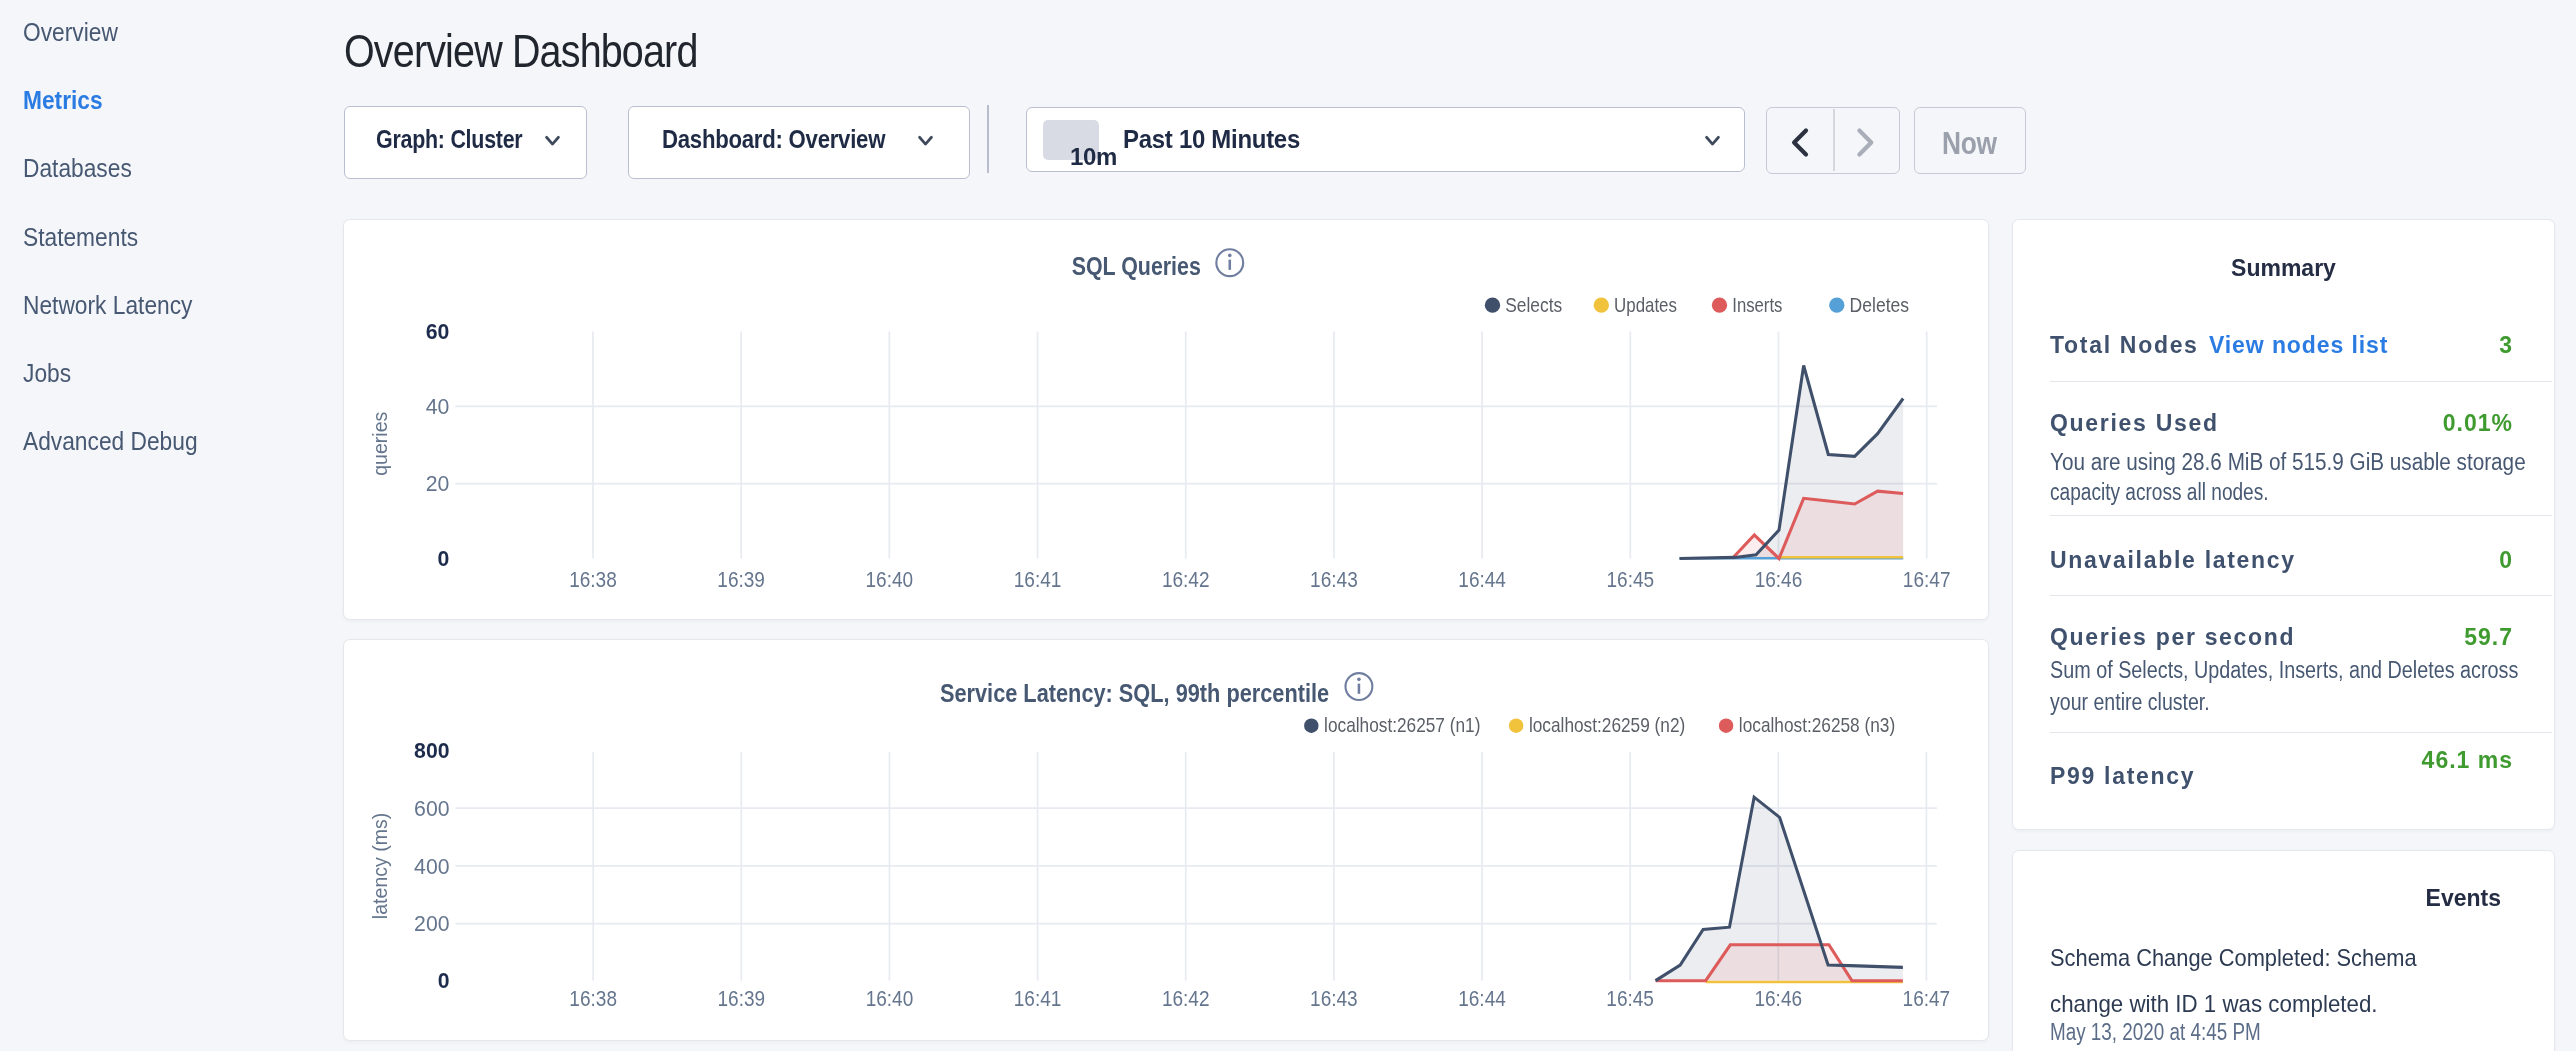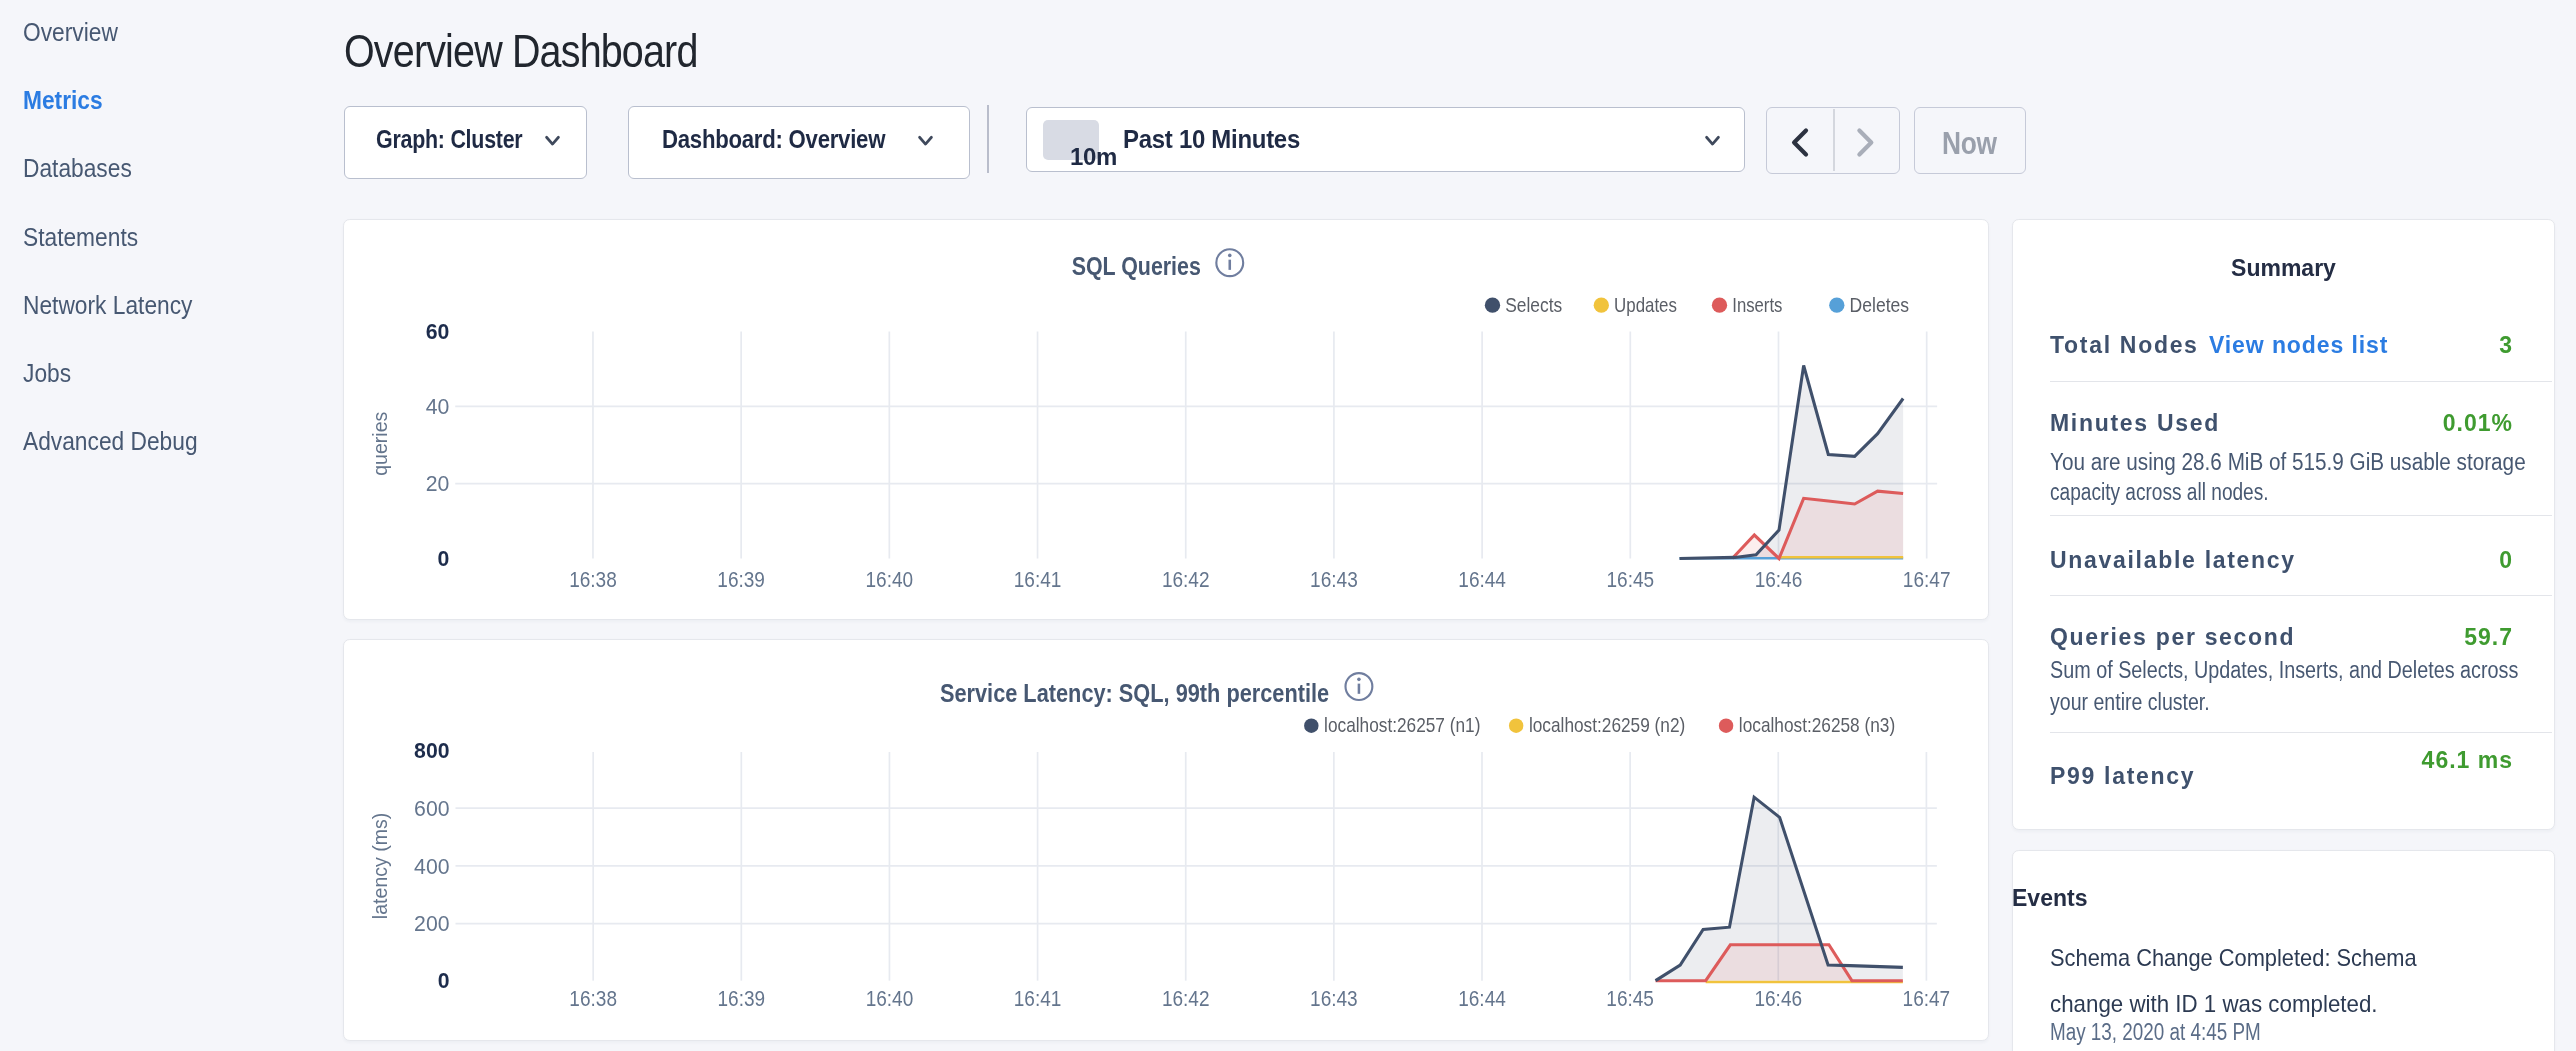--- a/index.html
+++ b/index.html
@@ -204,7 +204,7 @@
   <div class="srow-val" style="top:334px;">3</div>
   <div class="sdiv" style="top:381px;"></div>
 
-  <div class="srow-label" style="top:412px;">Minutes Used</div>
+  <div class="srow-label" style="top:412px;">Queries Used</div>
   <div class="srow-val" style="top:412px;">0.01%</div>
   <div class="sdesc" style="top:451px; transform:scaleX(0.90);">You are using 28.6 MiB of 515.9 GiB usable storage</div>
   <div class="sdesc" style="top:481px; transform:scaleX(0.83);">capacity across all nodes.</div>

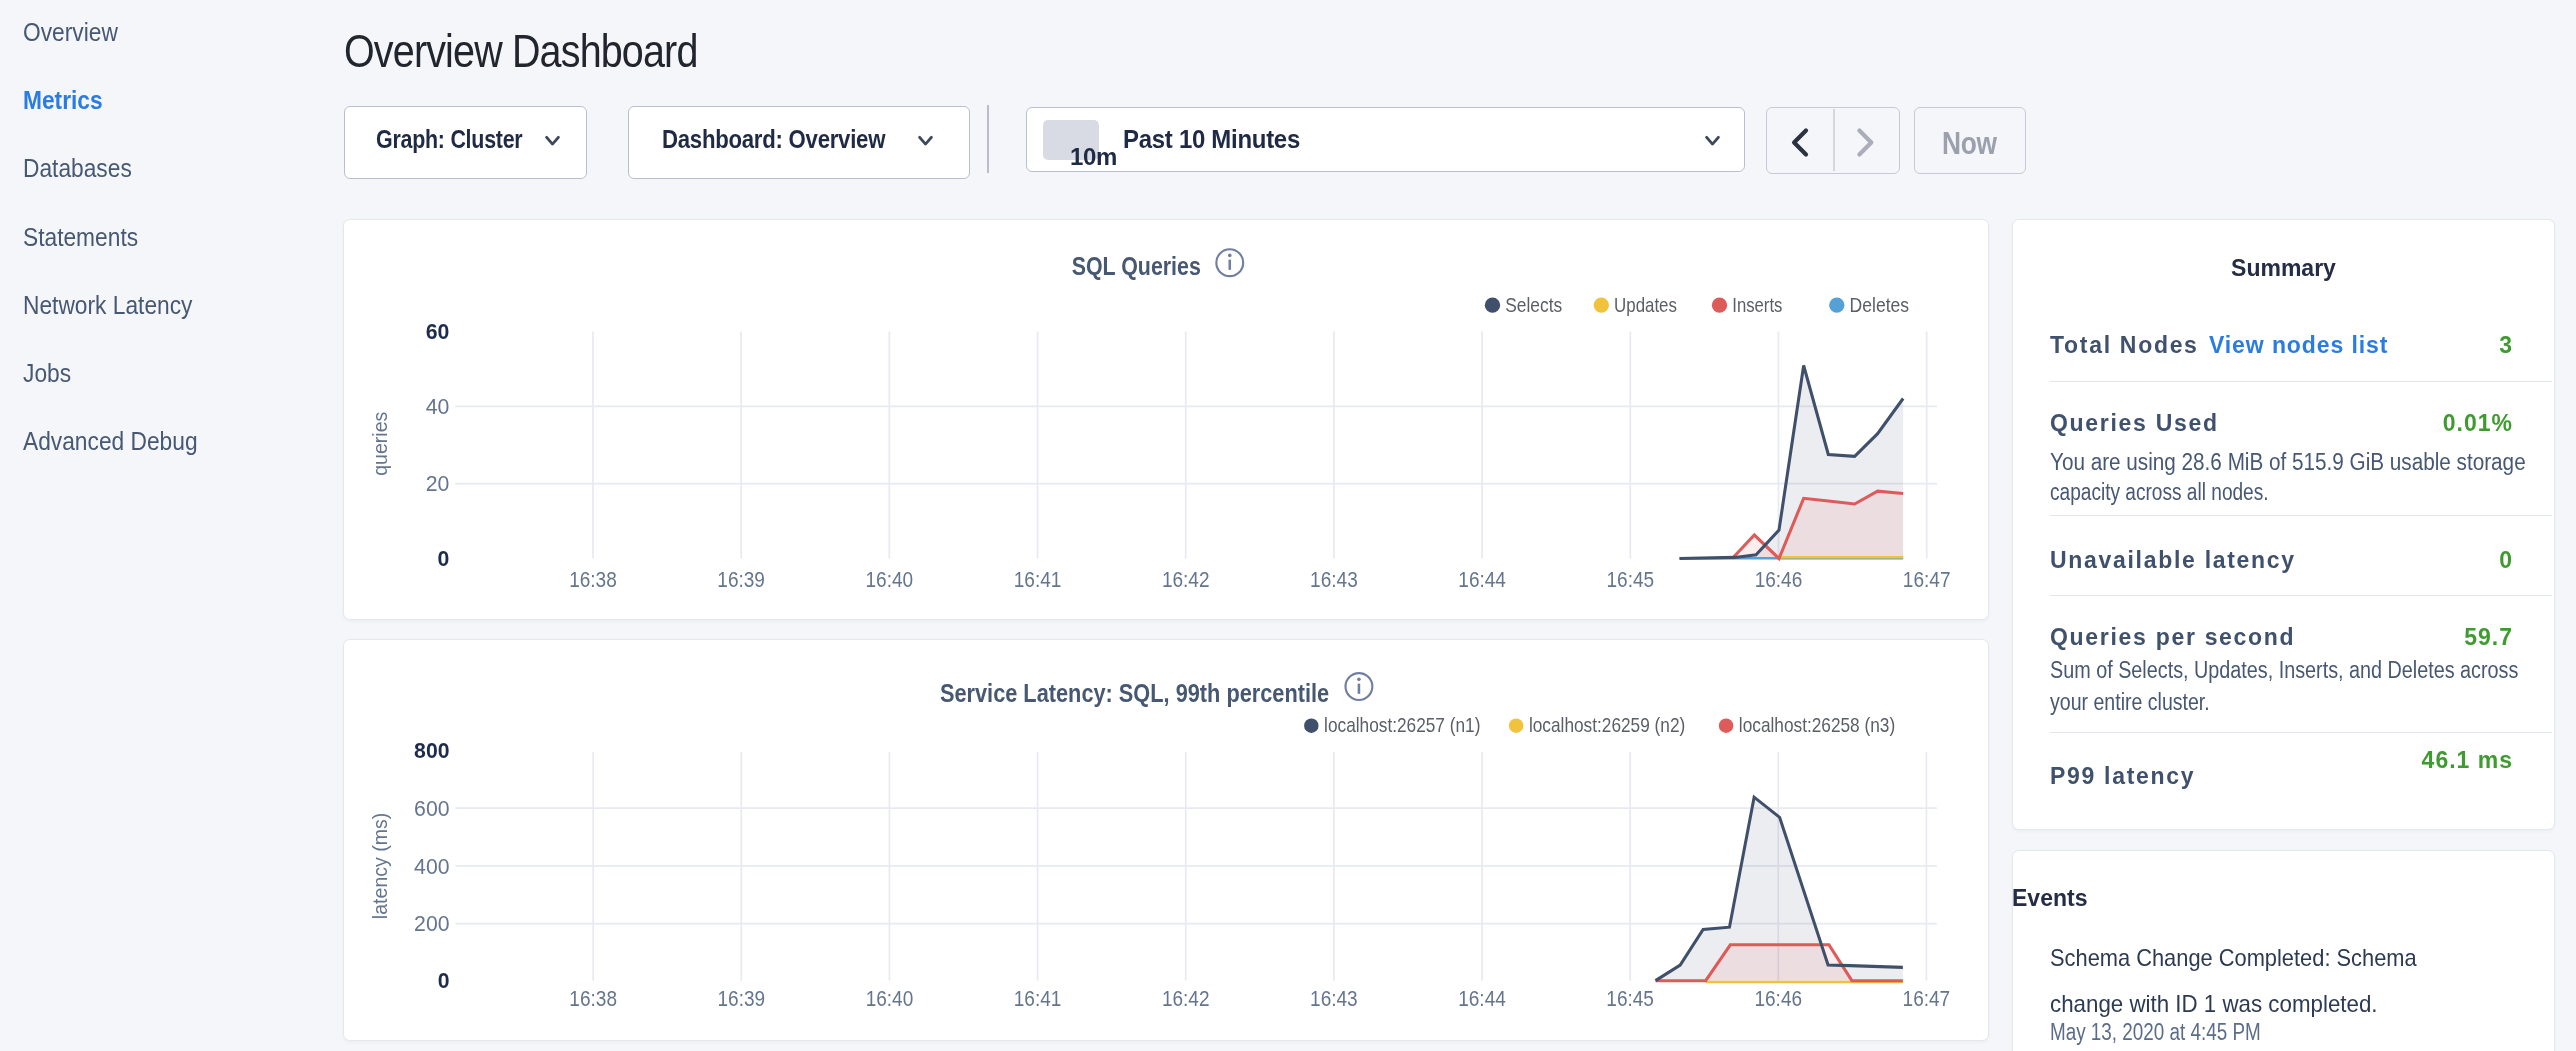--- a/index.html
+++ b/index.html
@@ -224,7 +224,7 @@
   <div class="srow-val" style="top:749px;">46.1 ms</div>
 
   <div class="card" style="left:2012px; top:850px; width:543px; height:255px;"></div>
-  <div class="abs" style="left:2012px; top:885px; width:489px; text-align:left; font-weight:bold; font-size:23px; color:#242d44;">Events</div>
+  <div class="abs" style="left:2012px; top:885px; width:489px; text-align:right; font-weight:bold; font-size:23px; color:#242d44;">Events</div>
   <div class="abs" style="left:2050px; top:946px; font-size:24px; line-height:24px; color:#2c3a52; transform:scaleX(0.91); transform-origin:left; white-space:nowrap;">Schema Change Completed: Schema</div>
   <div class="abs" style="left:2050px; top:992px; font-size:24px; line-height:24px; color:#2c3a52; transform:scaleX(0.93); transform-origin:left; white-space:nowrap;">change with ID 1 was completed.</div>
   <div class="abs" style="left:2050px; top:1021px; font-size:23px; line-height:23px; color:#5a6c87; transform:scaleX(0.82); transform-origin:left; white-space:nowrap;">May 13, 2020 at 4:45 PM</div>

